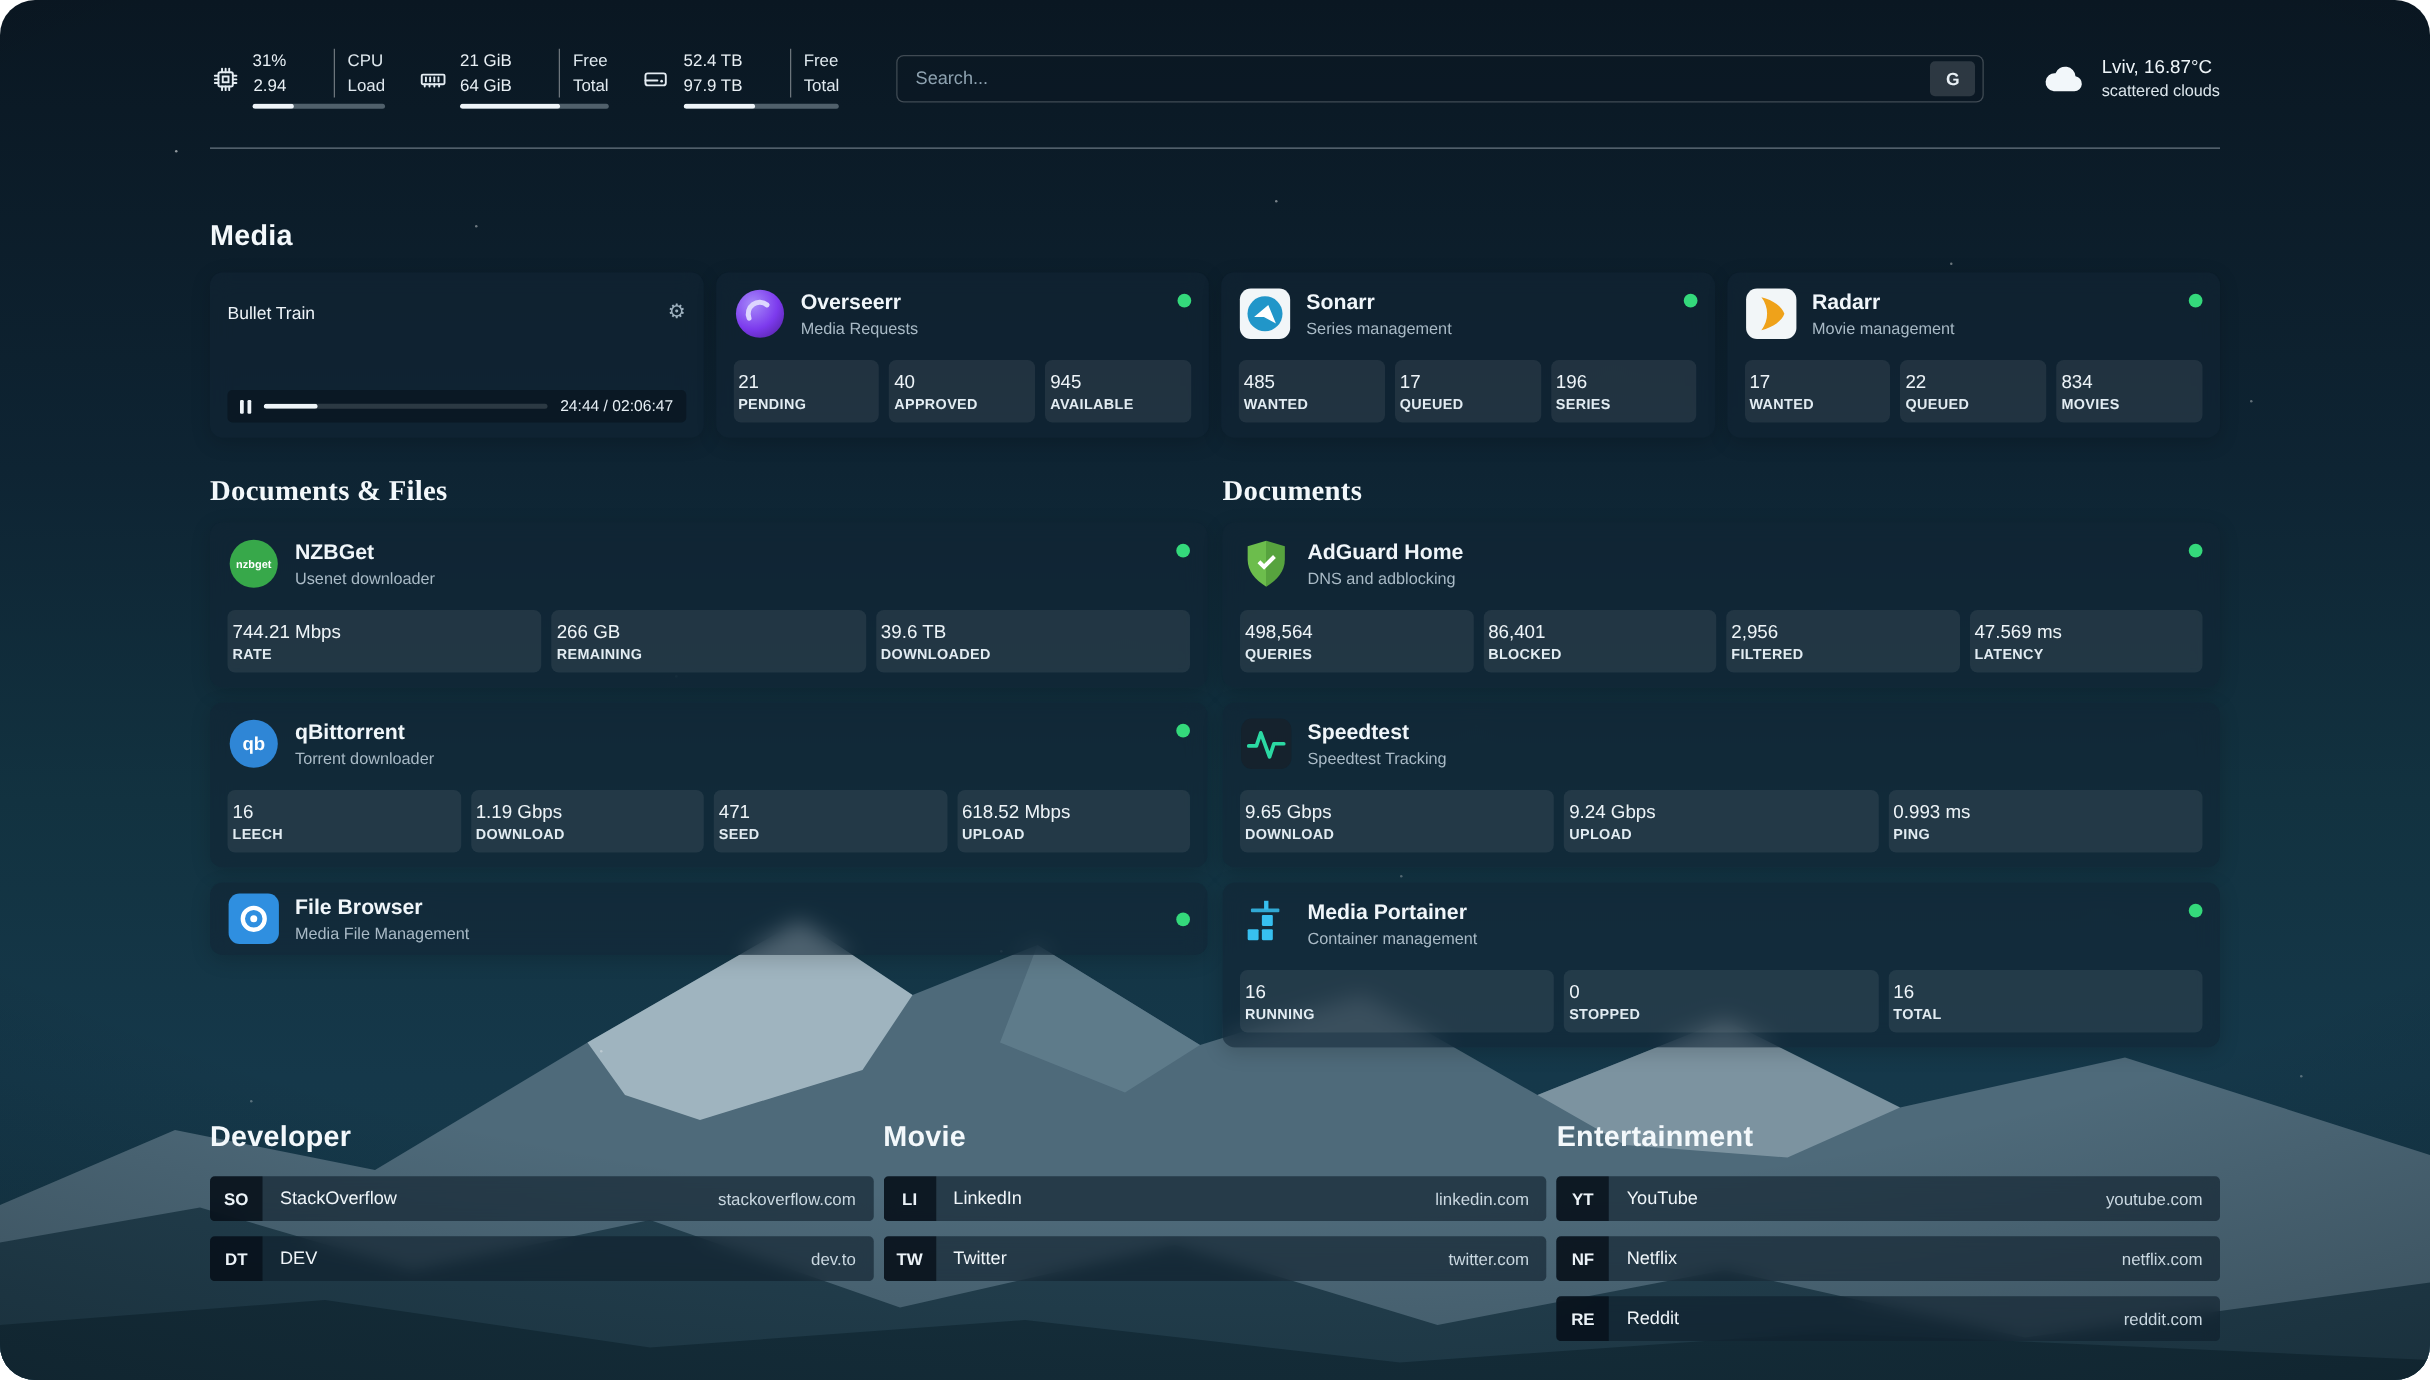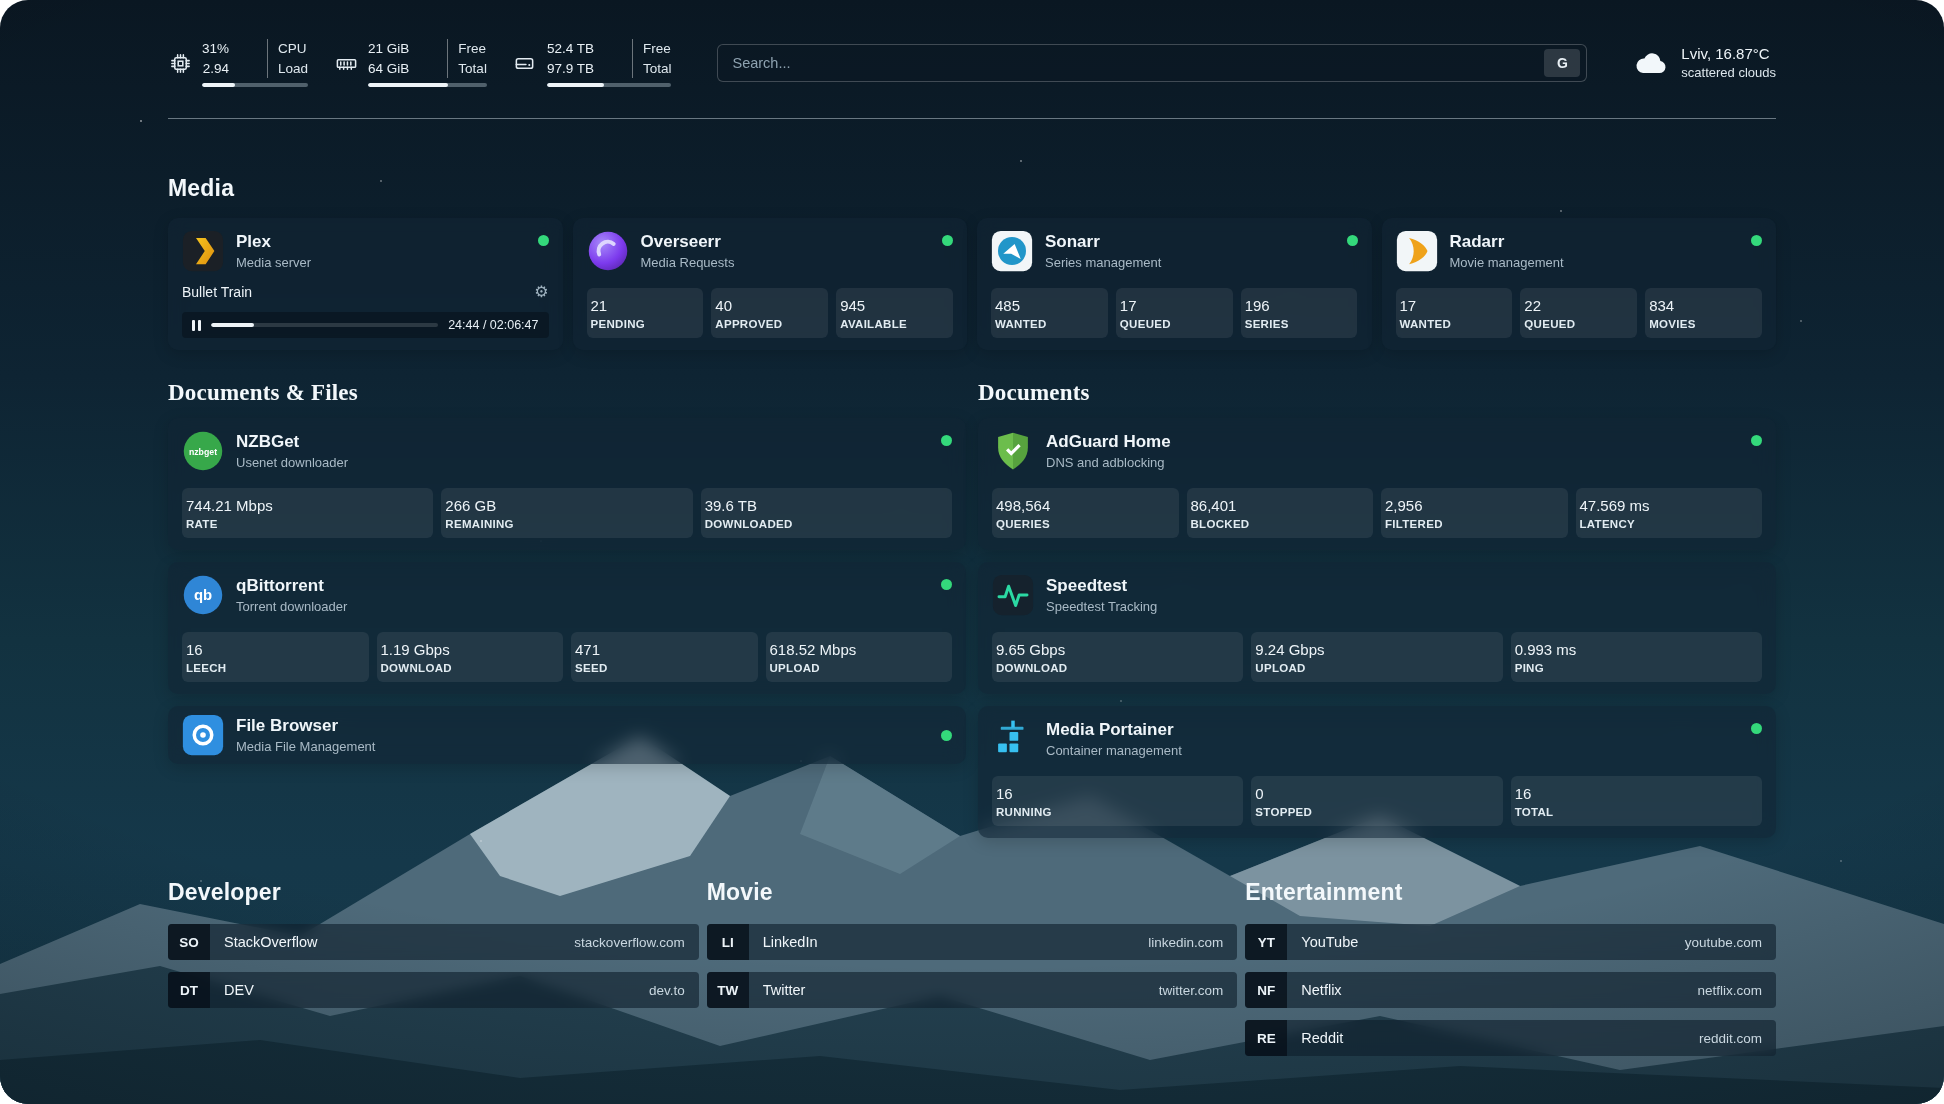--- a/index.html
+++ b/index.html
@@ -222,23 +222,6 @@
       <div class="media-grid">
 
         <div class="card">
-          <div class="card-head">
-            <svg class="icon-40" viewBox="0 0 48 48">
-              <defs>
-                  <linearGradient id="plexg" x1="0" y1="0" x2="1" y2="1">
-                <stop offset="0" stop-color="#f5c31e"></stop>
-                    <stop offset="1" stop-color="#e0900e"></stop>
-                  </linearGradient>
-                </defs>
-              <rect x="1" y="1" width="46" height="46" rx="10" fill="#1b2026"></rect>
-              <polygon points="16,9 27,9 37,24 27,39 16,39 26,24" fill="url(#plexg)"></polygon>
-            </svg>
-            <div class="svc-text">
-              <span class="svc-name">Plex</span>
-              <span class="svc-sub">Media server</span>
-            </div>
-            <span class="dot" style="background: rgb(52, 217, 123);"></span>
-          </div>
           <div class="plex-now">
             <span class="plex-title">Bullet Train</span>
             <span class="gear">⚙</span>

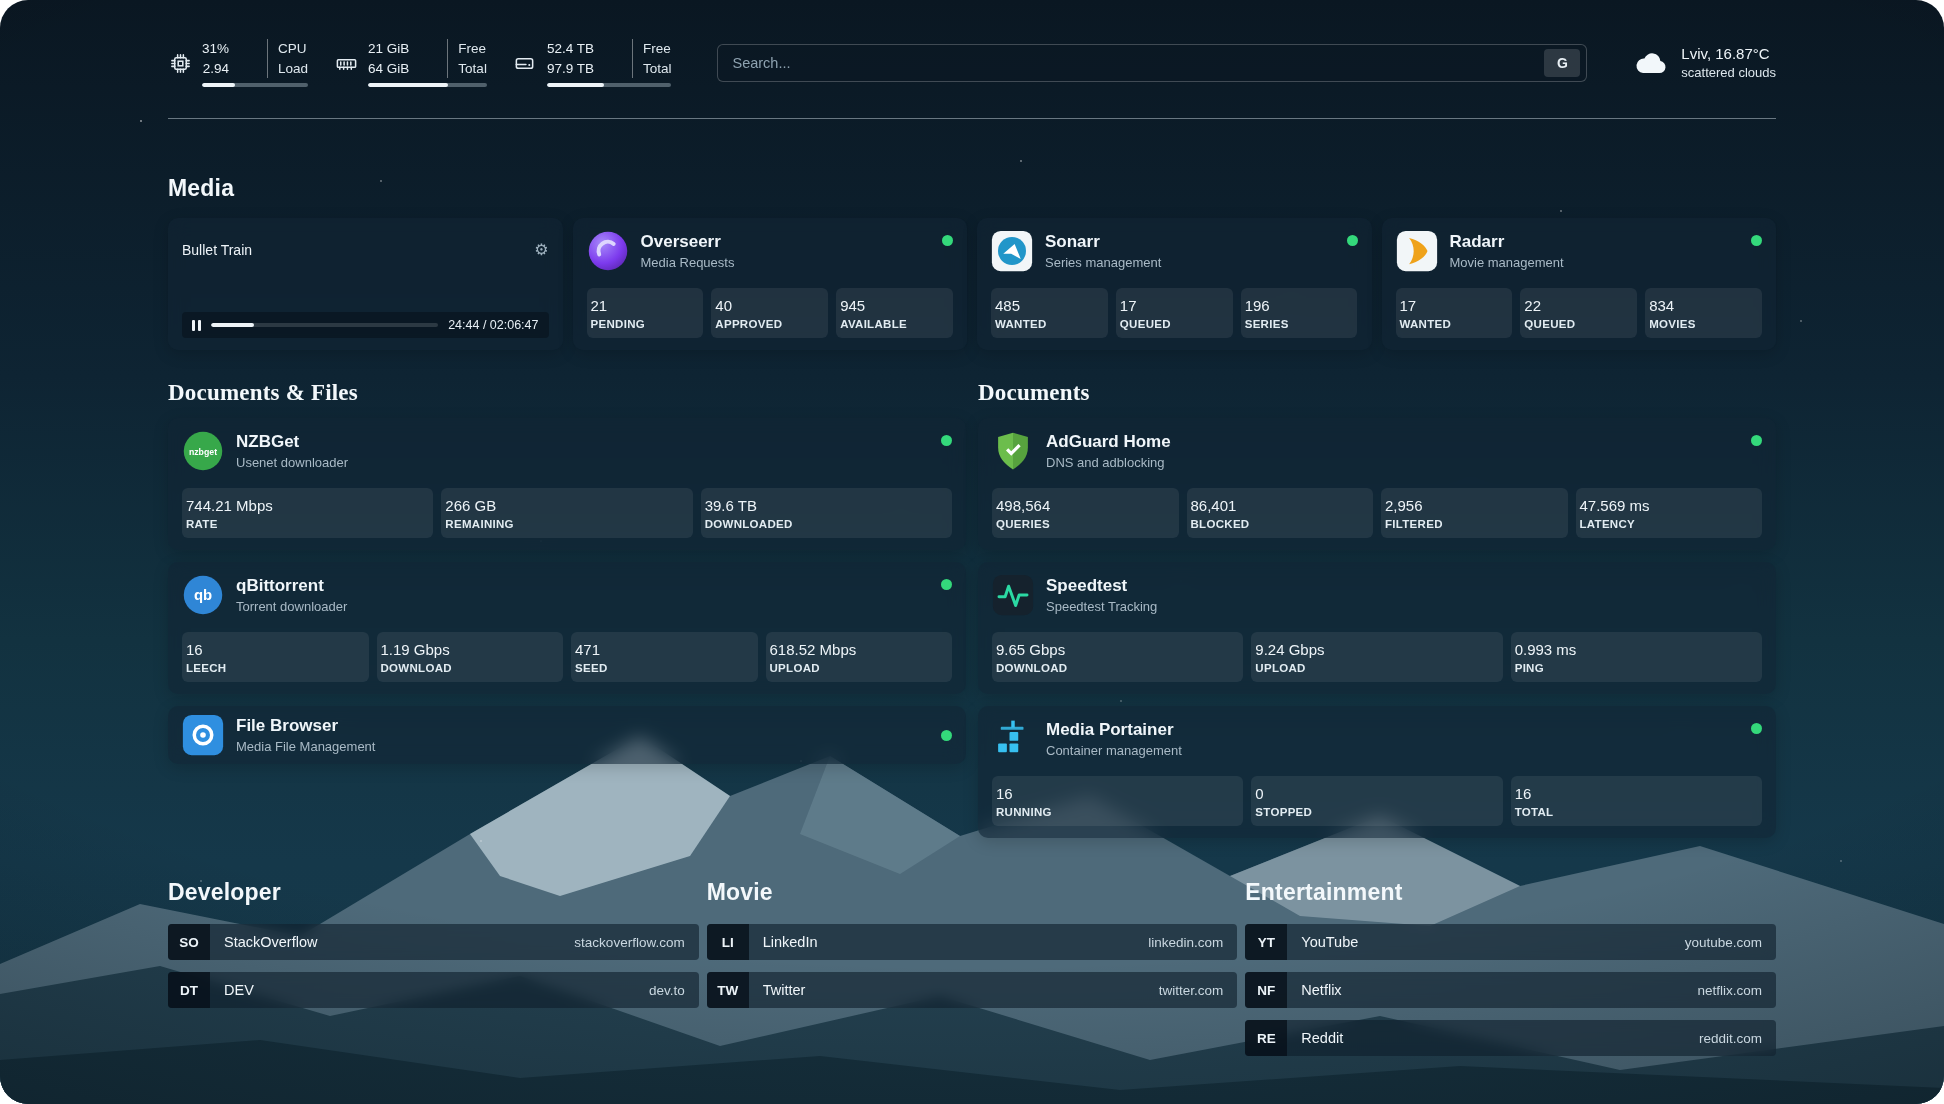--- a/index.html
+++ b/index.html
@@ -92,7 +92,7 @@
   .card.slim { min-height:58px; justify-content:center; padding:8px 14px; }
 
   
-  .bookmarks { display:grid; grid-template-columns:repeat(3,1fr); gap:8px; margin-top:29px; }
+  .bookmarks { display:grid; grid-template-columns:repeat(3,1fr); gap:8px; margin-top:46px; }
   .bm-title { margin-bottom:18px; }
   .bm-row { display:flex; align-items:center; height:36px; margin-bottom:12px; border-radius:4px; overflow:hidden;
     background:rgba(15,31,43,.62); backdrop-filter: blur(6px); cursor:pointer; }

